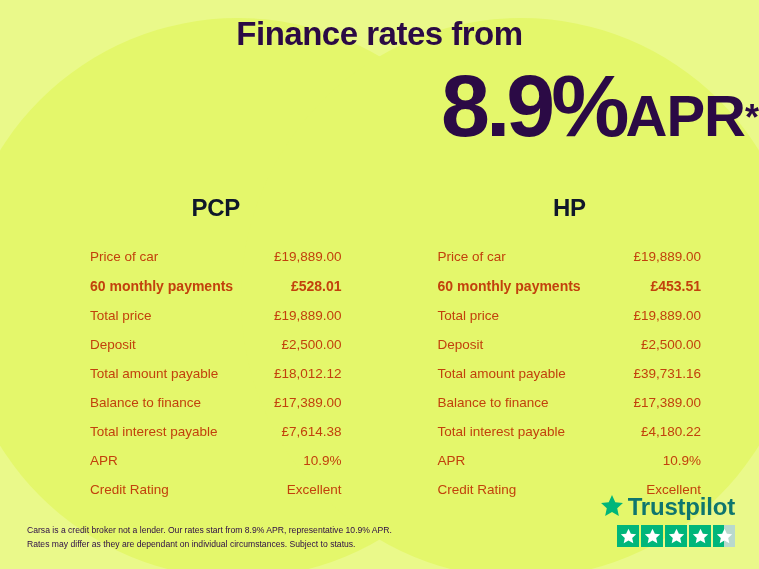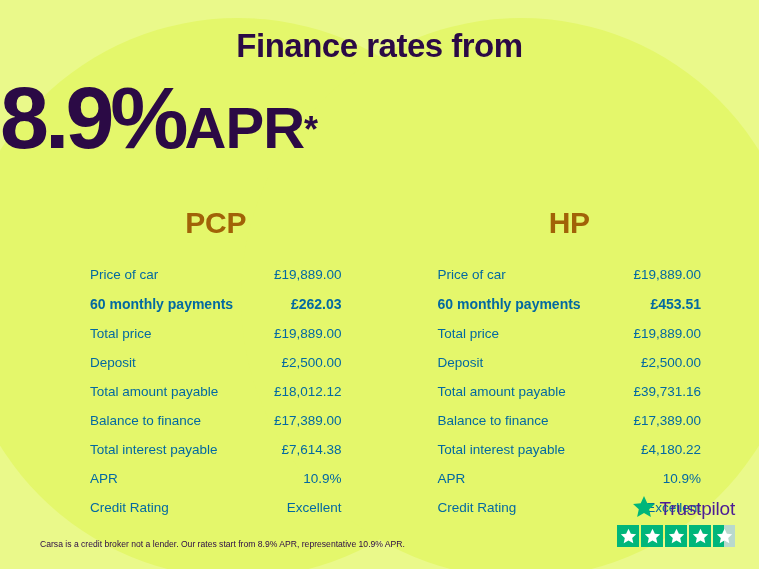--- a/index.html
+++ b/index.html
@@ -50,7 +50,7 @@
     font-weight: bold;
     font-size: 33px;
     letter-spacing: -0.5px;
-    padding-top: 29px;
+    padding-top: 17px;
     line-height: 1;
   }
   .rate-row {

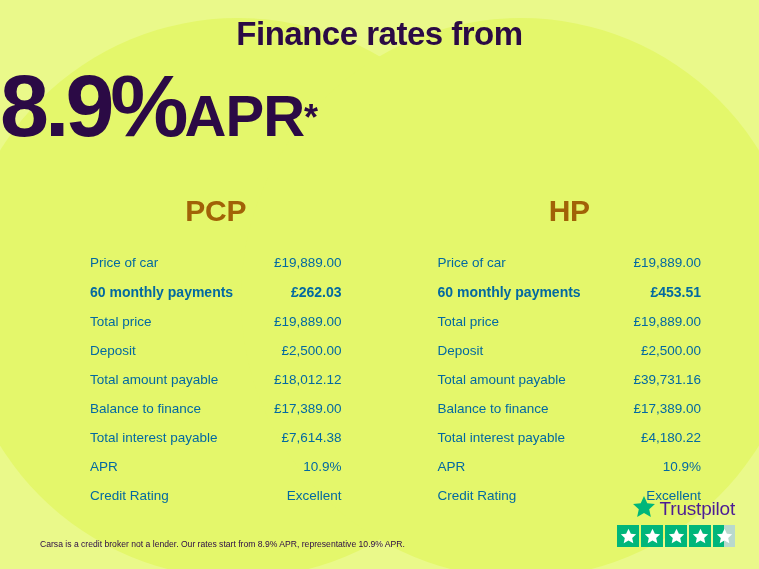--- a/index.html
+++ b/index.html
@@ -54,7 +54,7 @@
     line-height: 1;
   }
   .rate-row {
-    text-align: left;
+    text-align: right;
     color: #2b0a45;
     line-height: 1;
     margin-top: 12px;

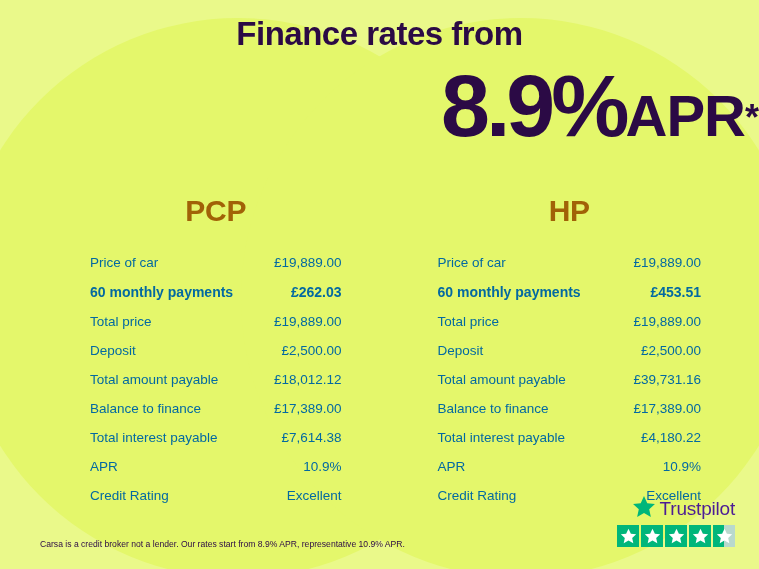--- a/index.html
+++ b/index.html
@@ -92,8 +92,8 @@
   .col-title {
     text-align: center;
     font-weight: bold;
-    font-size: 30px;
-    color: #a16207;
+    font-size: 24px;
+    color: #0f172a;
     margin-bottom: 20px;
     letter-spacing: -0.3px;
   }

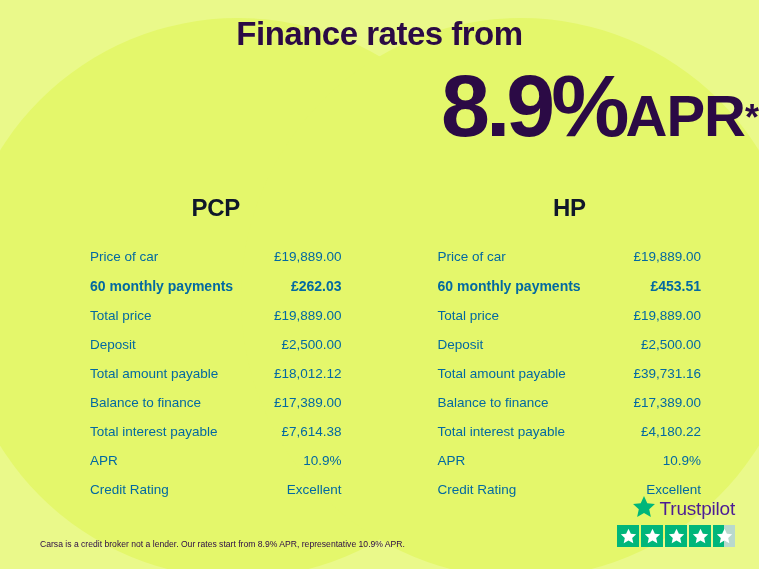--- a/index.html
+++ b/index.html
@@ -100,7 +100,7 @@
   table.finance {
     width: 100%;
     border-collapse: collapse;
-    color: #0369a1;
+    color: #c2410c;
     font-size: 13.5px;
   }
   table.finance td {

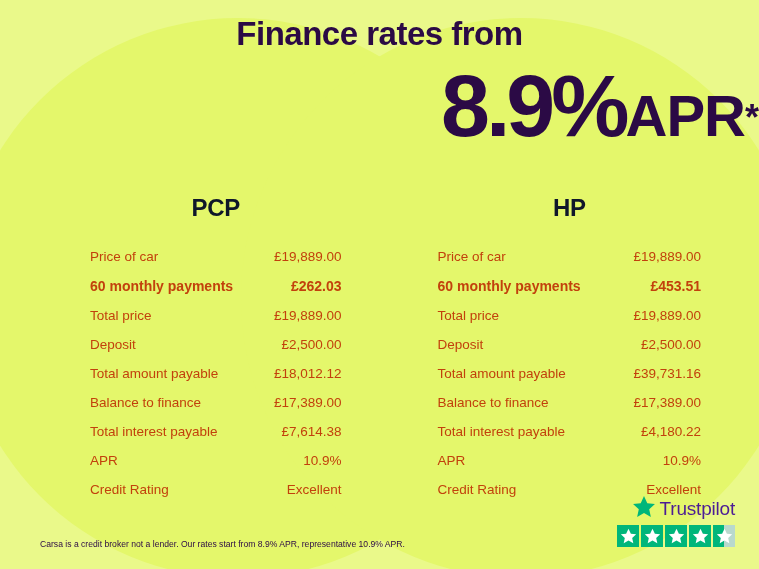--- a/index.html
+++ b/index.html
@@ -190,7 +190,7 @@
             </tr>
             <tr class="bold">
               <td class="label">60 monthly payments</td>
-              <td class="value">£262.03</td>
+              <td class="value">£528.01</td>
             </tr>
             <tr>
               <td class="label">Total price</td>

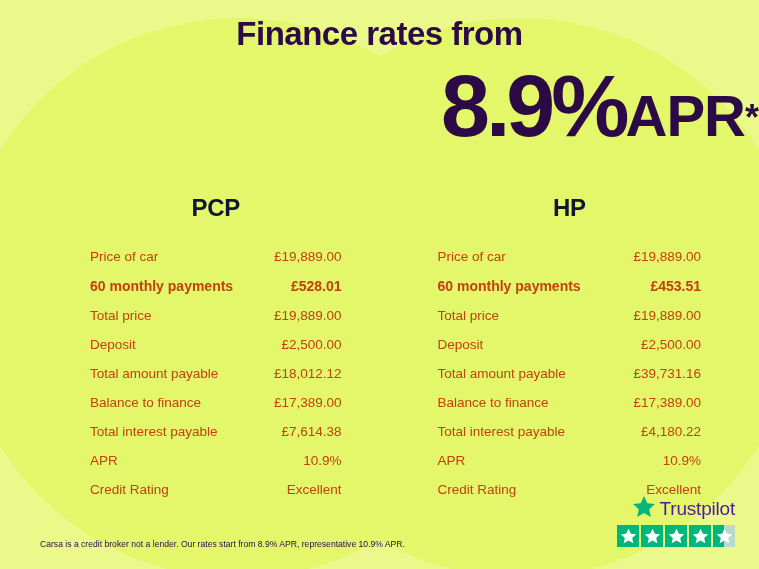--- a/index.html
+++ b/index.html
@@ -140,9 +140,9 @@
     margin-bottom: 4px;
   }
   .tp-name {
-    font-weight: normal;
-    font-size: 19px;
-    color: #4c1d95;
+    font-weight: bold;
+    font-size: 24px;
+    color: #0f766e;
     letter-spacing: -0.2px;
   }
   .tp-stars {

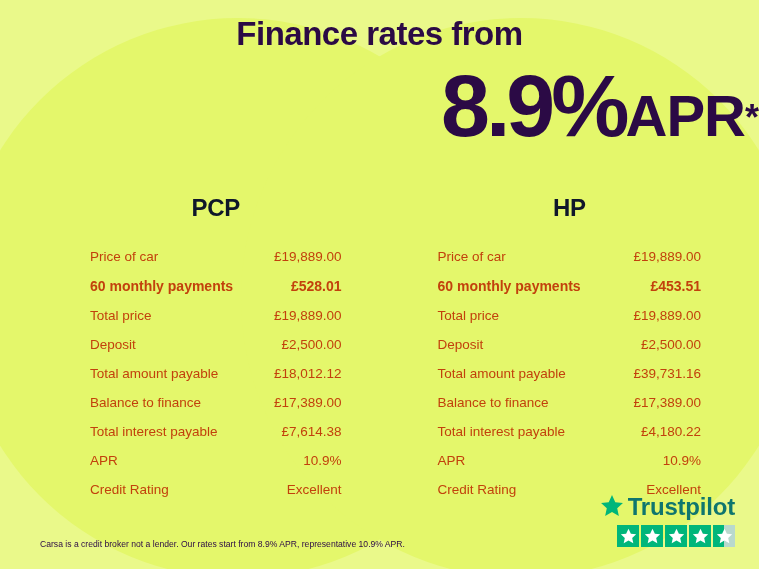--- a/index.html
+++ b/index.html
@@ -119,7 +119,7 @@
   }
   .disclaimer {
     position: absolute;
-    left: 40px;
+    left: 27px;
     bottom: 18px;
     width: 430px;
     font-size: 8.6px;

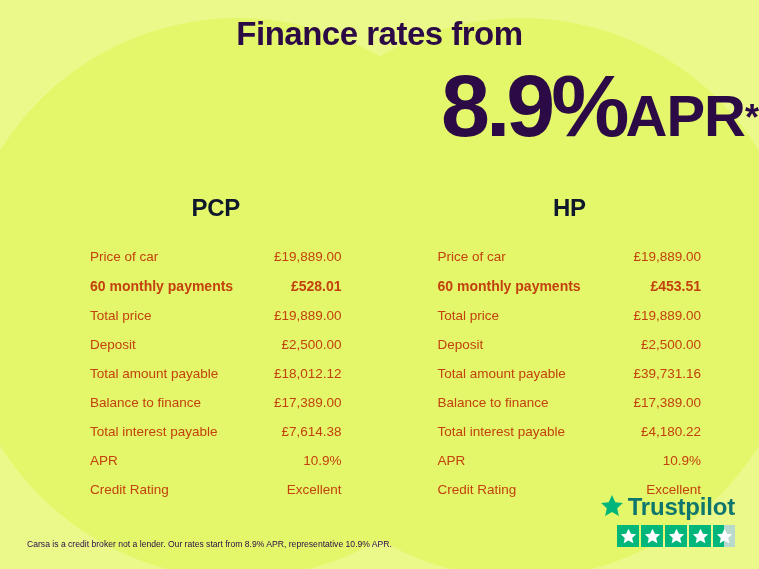--- a/index.html
+++ b/index.html
@@ -273,6 +273,7 @@
     <div class="footer">
       <div class="disclaimer">
         <div>Carsa is a credit broker not a lender. Our rates start from 8.9% APR, representative 10.9% APR.</div>
+        <div>Rates may differ as they are dependant on individual circumstances. Subject to status.</div>
       </div>
 
       <div class="trustpilot">

